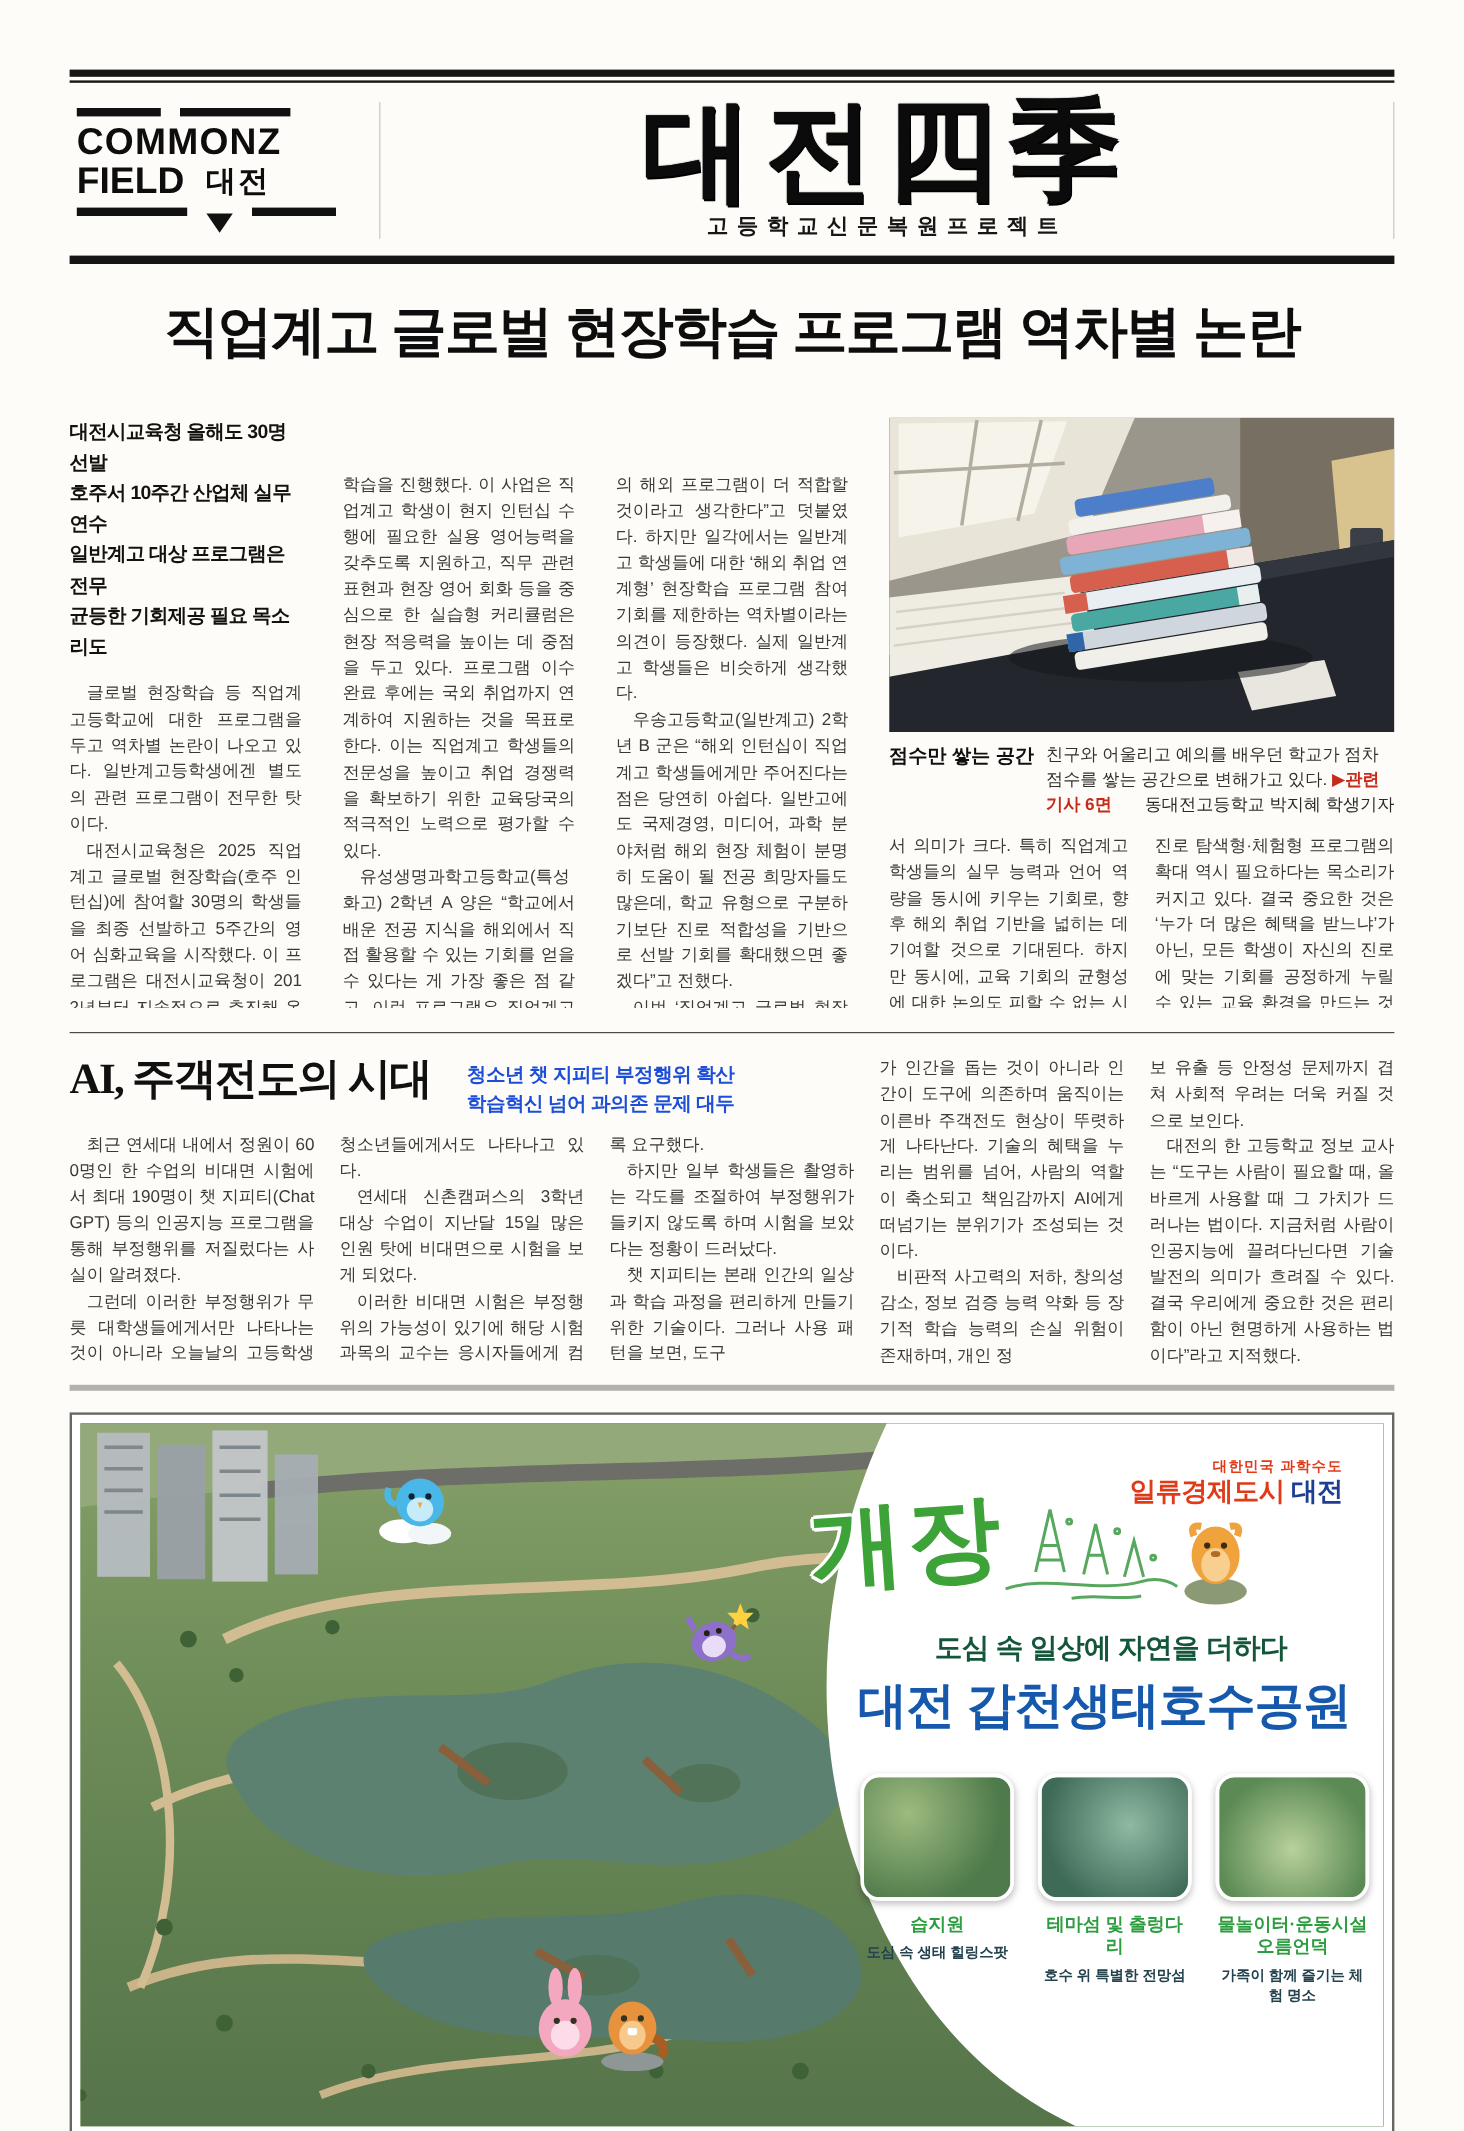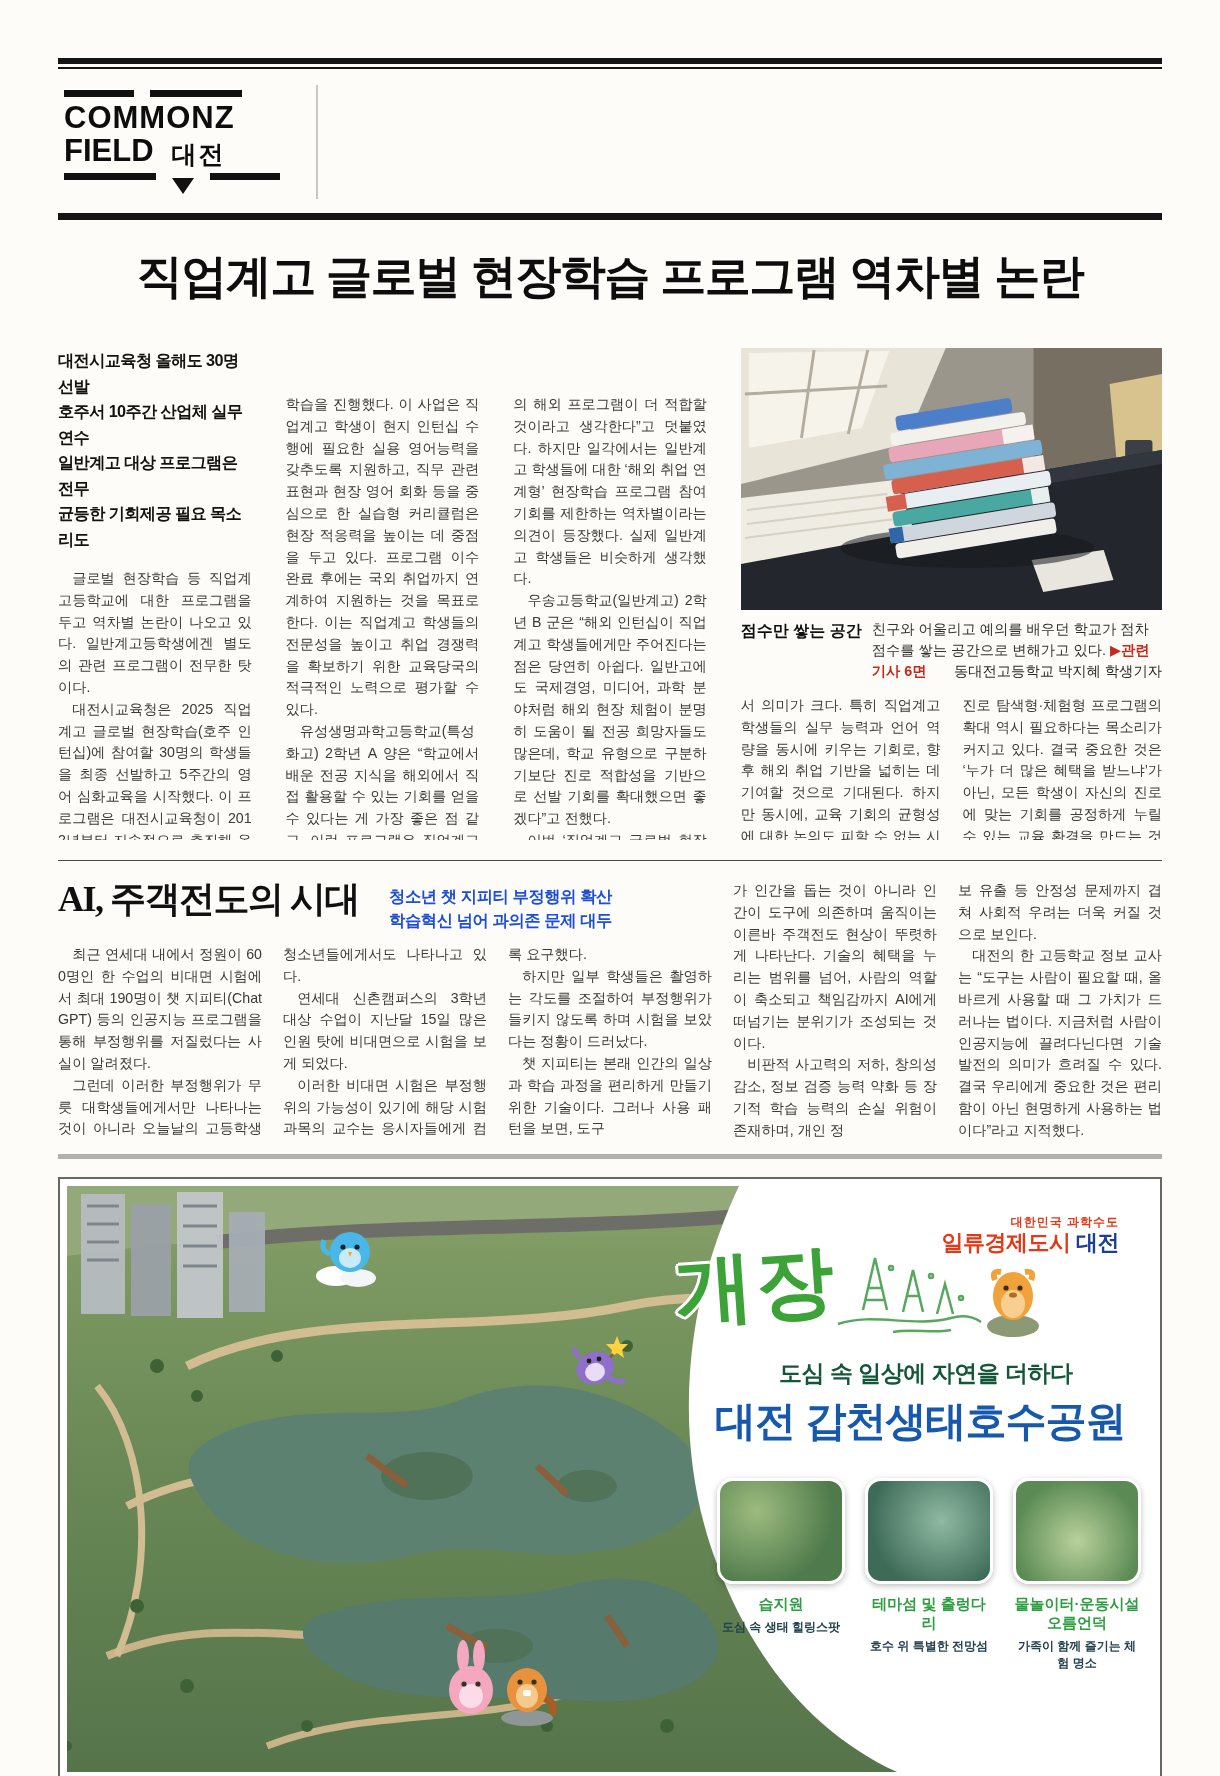--- a/index.html
+++ b/index.html
@@ -17,7 +17,7 @@
   .logo .bar{height:7px;background:#111;width:92px;}
   .logo .bar.short{width:70px;}
   .logo .l1{font-size:31px;font-weight:900;letter-spacing:1px;color:#0d0d0d;line-height:1.05;margin-top:5px;}
-  .logo .l2{font-size:31px;font-weight:900;color:#0d0d0d;line-height:1.05;display:flex;gap:18px;align-items:flex-end;}
+  .logo .l2{font-size:31px;font-weight:900;color:#0d0d0d;line-height:1.05;display:flex;gap:18px;align-items:center;}
   .logo .l2 .kr{font-size:25px;font-weight:800;letter-spacing:2px;}
   .logo .bars.bottom{margin-top:6px;align-items:flex-start;position:relative;}
   .logo .tri{width:0;height:0;border-left:11px solid transparent;border-right:11px solid transparent;border-top:16px solid #111;margin-top:5px;}

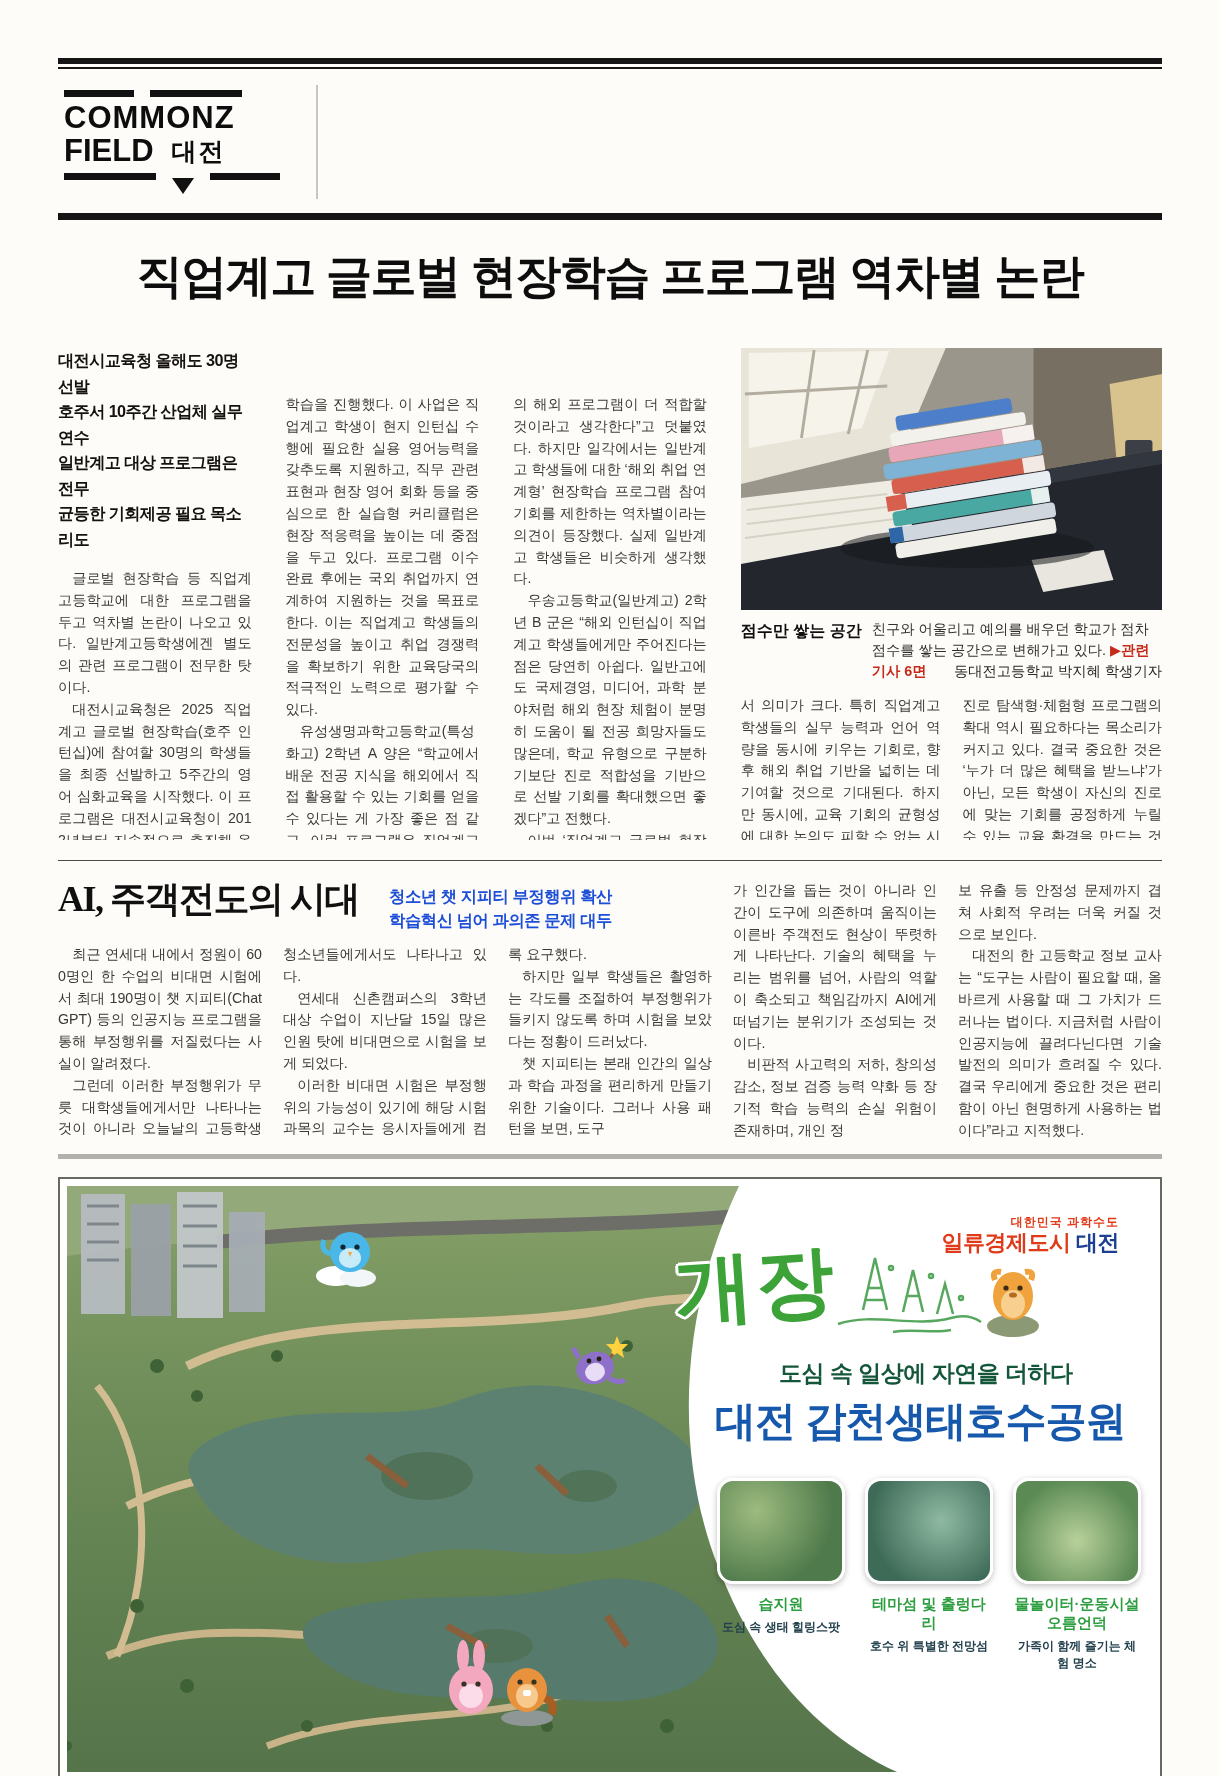--- a/index.html
+++ b/index.html
@@ -118,6 +118,10 @@
       </div>
   </div>
   <div class="mh-div"></div>
+  <div class="mh-center">
+    <div class="paper-title">대전四季</div>
+    <div class="paper-subtitle">고등학교신문복원프로젝트</div>
+  </div>
   <div class="mh-div"></div>
 </div>
 

